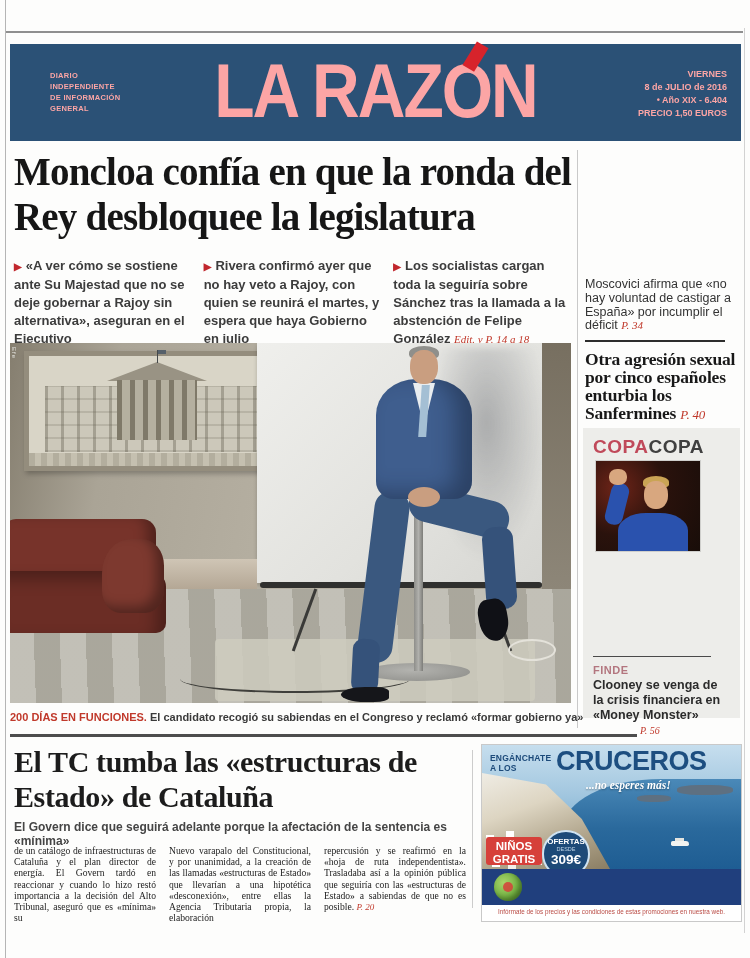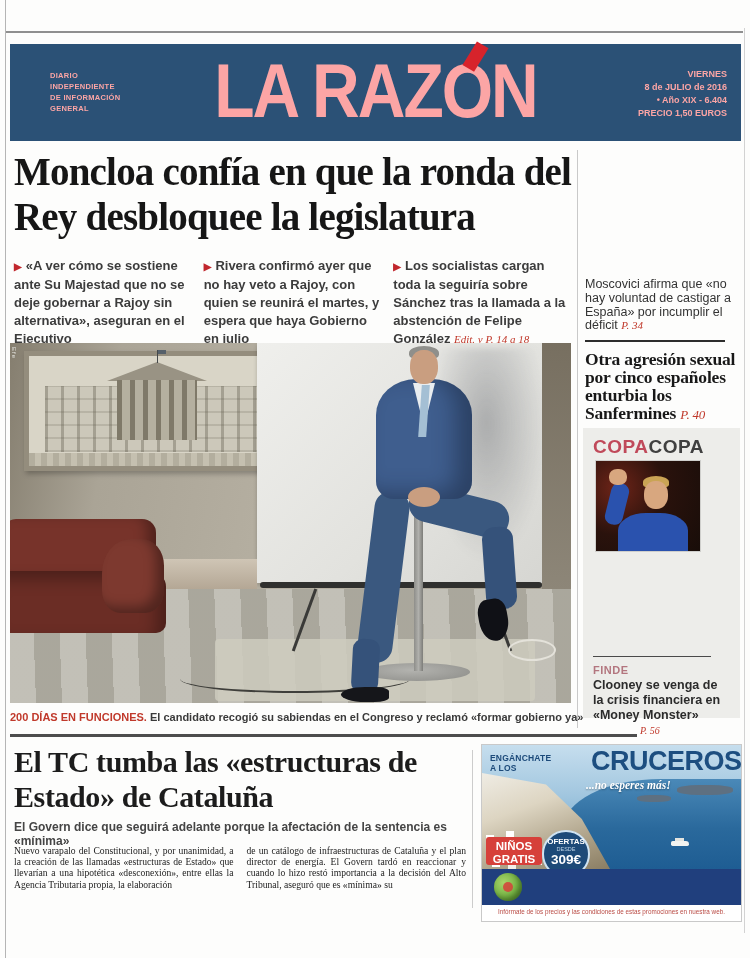--- a/index.html
+++ b/index.html
@@ -144,7 +144,7 @@
   .ad-ship::after{content:"";position:absolute;left:4px;top:-3px;width:9px;height:3px;background:#e4e4df;}
   .ad-kicker{position:absolute;left:8px;top:9px;width:62px;text-align:left;color:#1c4a7a;
              font-weight:bold;font-size:8.5px;line-height:9.5px;letter-spacing:.2px;}
-  .ad-title{position:absolute;left:74px;top:1px;font-size:27px;font-weight:600;color:#1d4e80;letter-spacing:-.5px;margin-left:35px;}
+  .ad-title{position:absolute;left:74px;top:1px;font-size:27px;font-weight:600;color:#1d4e80;letter-spacing:-.5px;}
   .ad-tag{position:absolute;left:104px;top:34px;font-size:11.5px;font-style:italic;font-weight:bold;color:#fff;
           font-family:"Liberation Serif",serif;text-shadow:0 1px 2px rgba(0,0,0,.35);}
   .ad-badge{position:absolute;left:4px;top:92px;width:56px;height:28px;background:#d6403a;border-radius:3px;

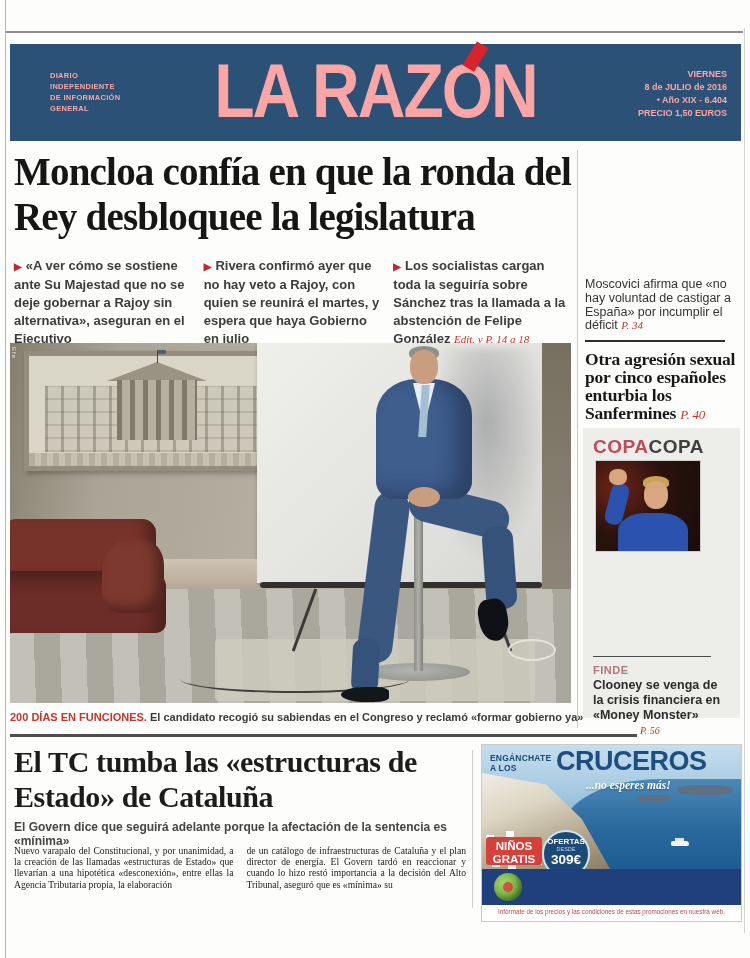--- a/index.html
+++ b/index.html
@@ -247,8 +247,8 @@
   <div class="abs tc-headline">El TC tumba las «estructuras de Estado» de Cataluña</div>
   <div class="abs tc-subhead">El Govern dice que seguirá adelante porque la afectación de la sentencia es «mínima»</div>
   <div class="abs tc-cols">
+    <div class="tc-col">de un catálogo de infraestructuras de Cataluña y el plan director de energía. El Govern tardó en reaccionar y cuando lo hizo restó importancia a la decisión del Alto Tribunal, aseguró que es «mínima» su</div>
     <div class="tc-col">Nuevo varapalo del Constitucional, y por unanimidad, a la creación de las llamadas «estructuras de Estado» que llevarían a una hipotética «desconexión», entre ellas la Agencia Tributaria propia, la elaboración</div>
-    <div class="tc-col">de un catálogo de infraestructuras de Cataluña y el plan director de energía. El Govern tardó en reaccionar y cuando lo hizo restó importancia a la decisión del Alto Tribunal, aseguró que es «mínima» su</div>
   </div>
 
   <div class="abs sb-brussels-b"><span>Moscovici afirma que «no hay voluntad de castigar a España» por incumplir el déficit </span><span class="pref">P. 34</span></div>

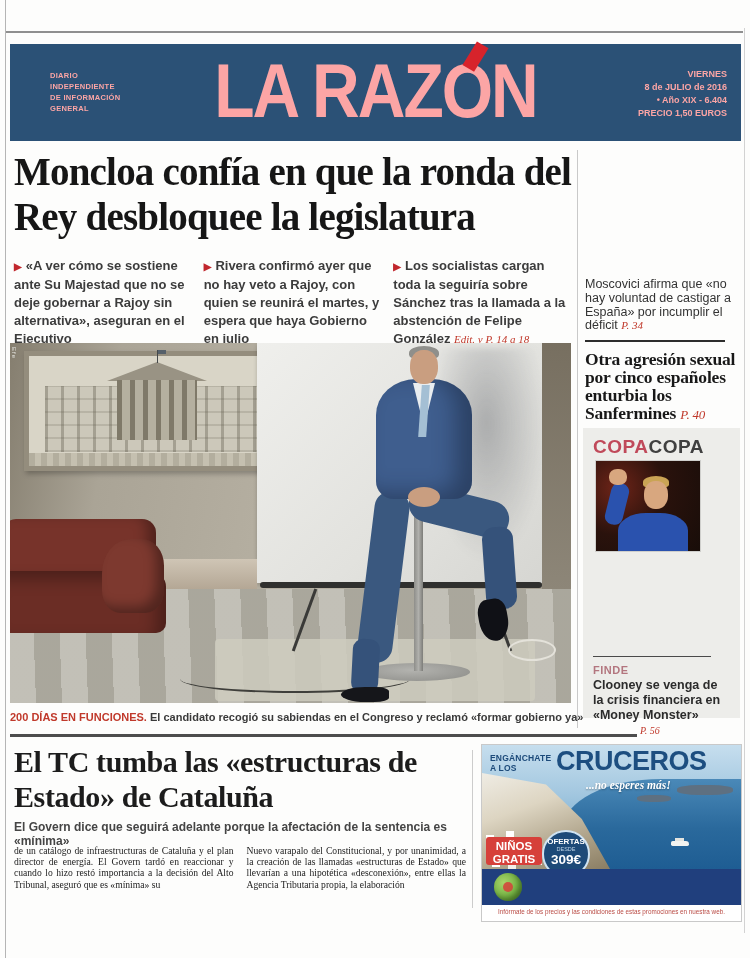--- a/index.html
+++ b/index.html
@@ -249,6 +249,7 @@
   <div class="abs tc-cols">
     <div class="tc-col">de un catálogo de infraestructuras de Cataluña y el plan director de energía. El Govern tardó en reaccionar y cuando lo hizo restó importancia a la decisión del Alto Tribunal, aseguró que es «mínima» su</div>
     <div class="tc-col">Nuevo varapalo del Constitucional, y por unanimidad, a la creación de las llamadas «estructuras de Estado» que llevarían a una hipotética «desconexión», entre ellas la Agencia Tributaria propia, la elaboración</div>
+    <div class="tc-col"><span>repercusión y se reafirmó en la «hoja de ruta independentista». Trasladaba así a la opinión pública que seguiría con las «estructuras de Estado» a sabiendas de que no es posible. </span><span class="pref">P. 20</span></div>
   </div>
 
   <div class="abs sb-brussels-b"><span>Moscovici afirma que «no hay voluntad de castigar a España» por incumplir el déficit </span><span class="pref">P. 34</span></div>

